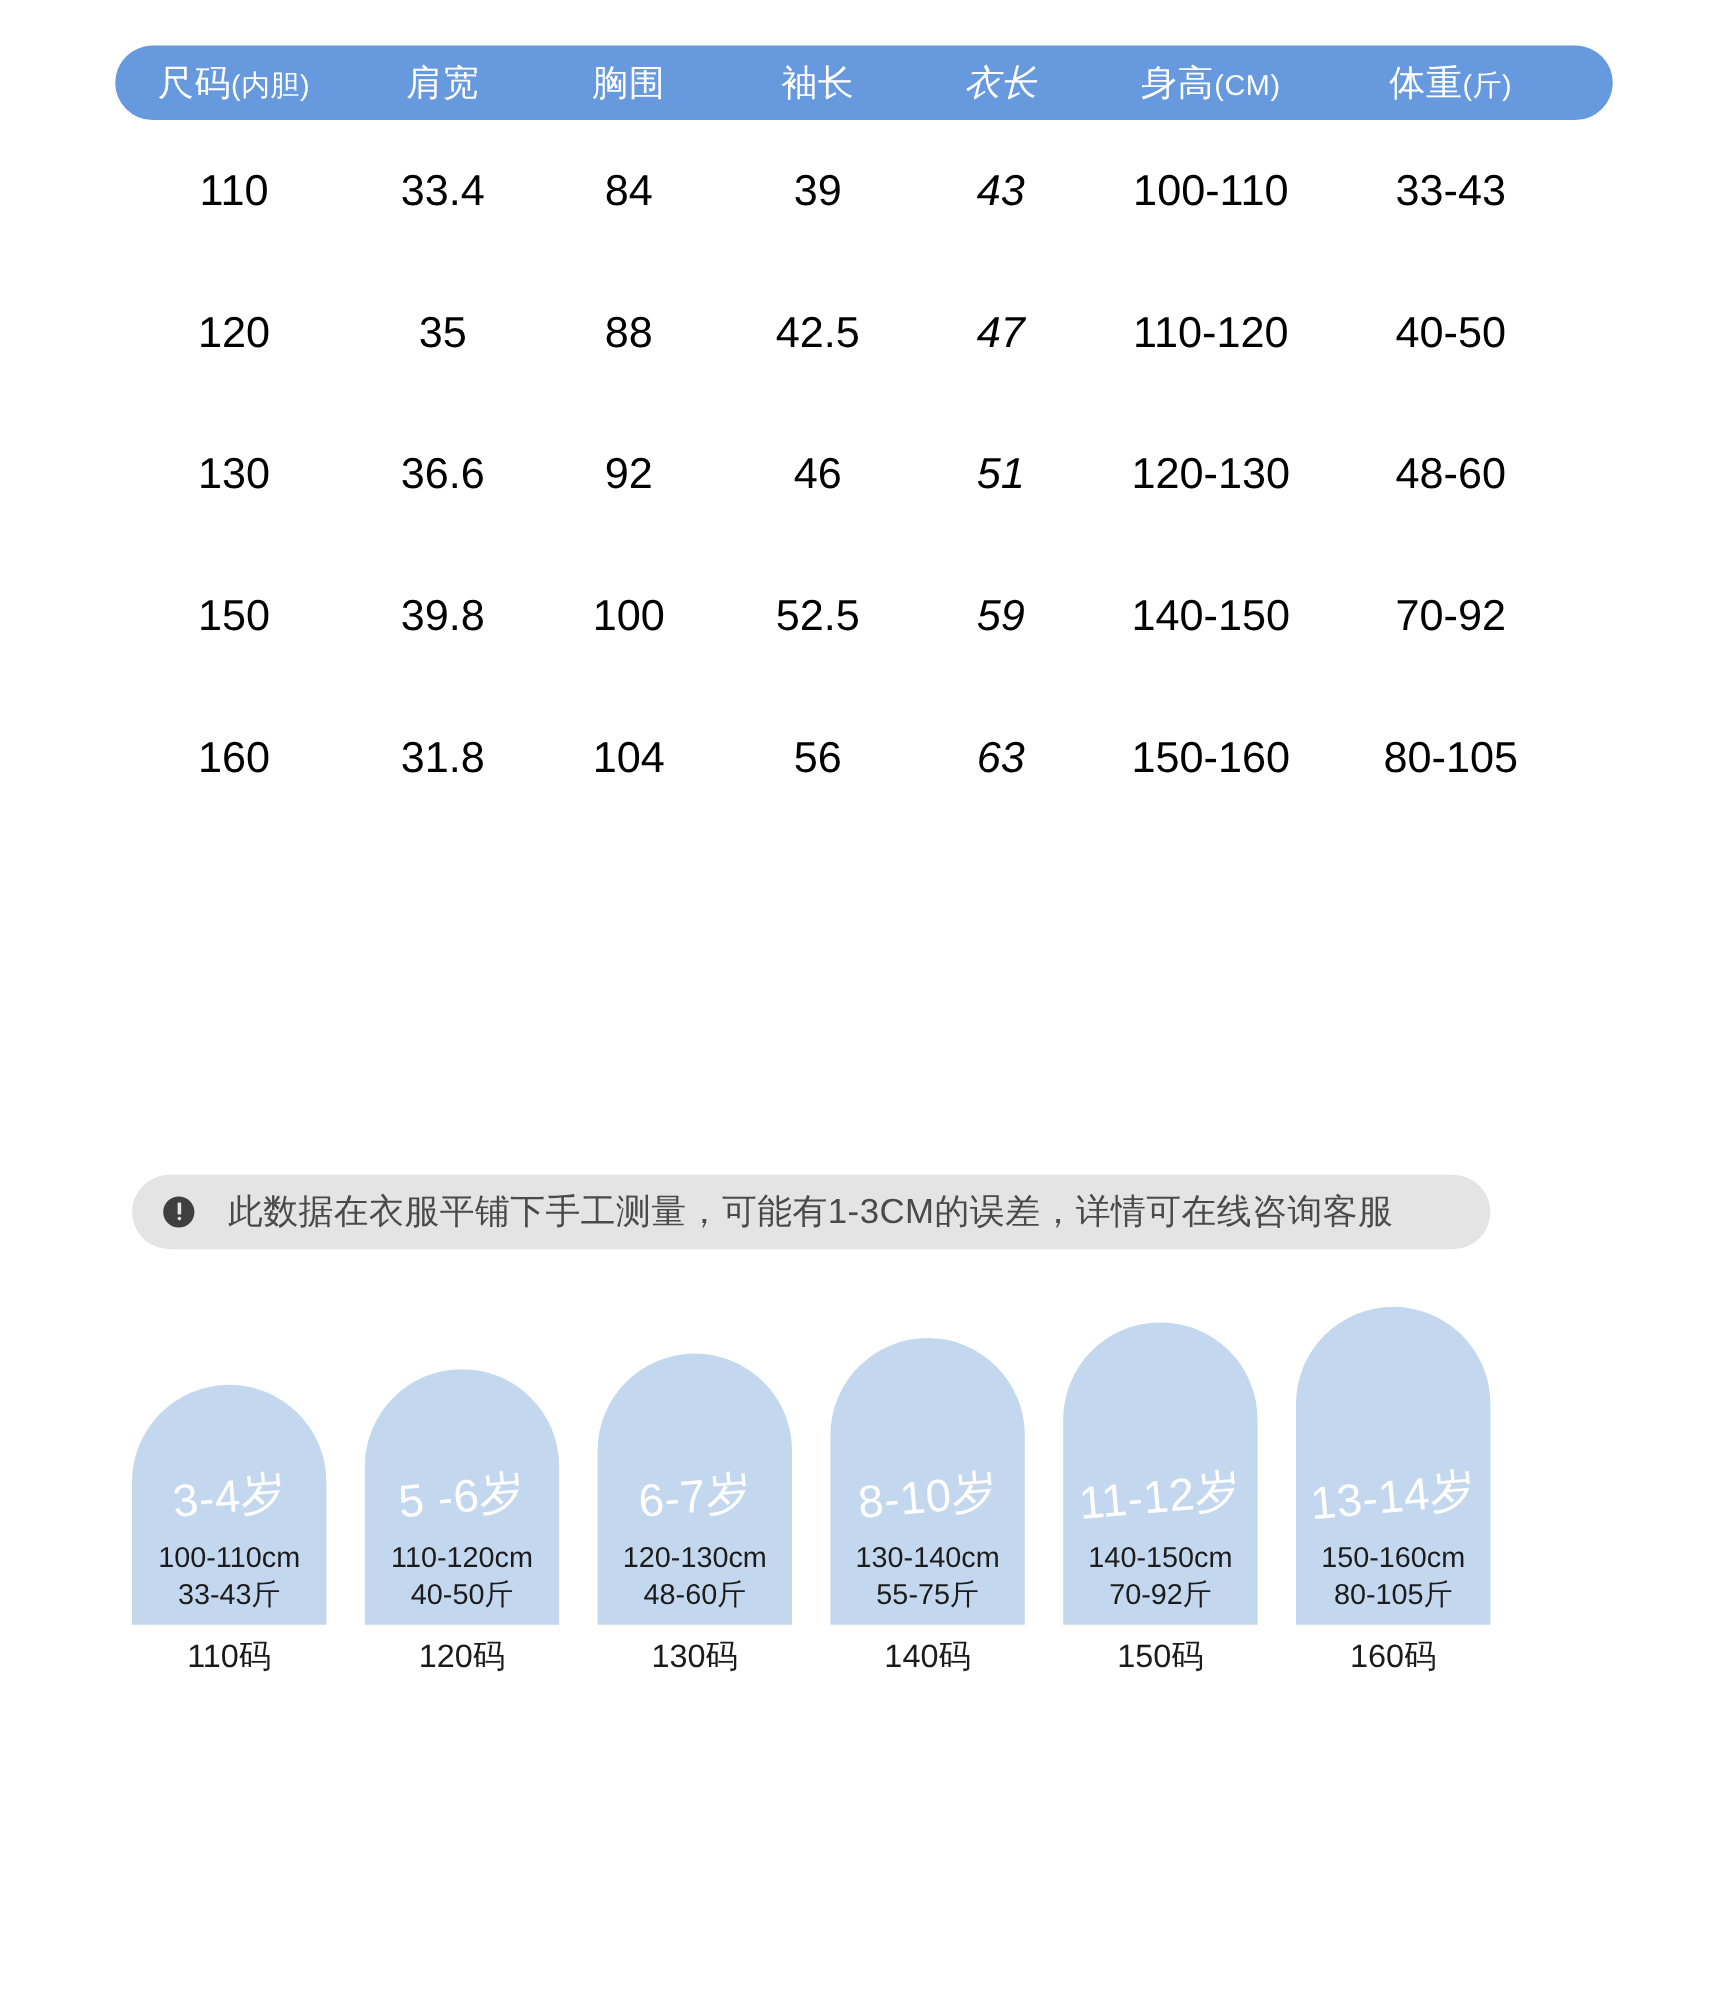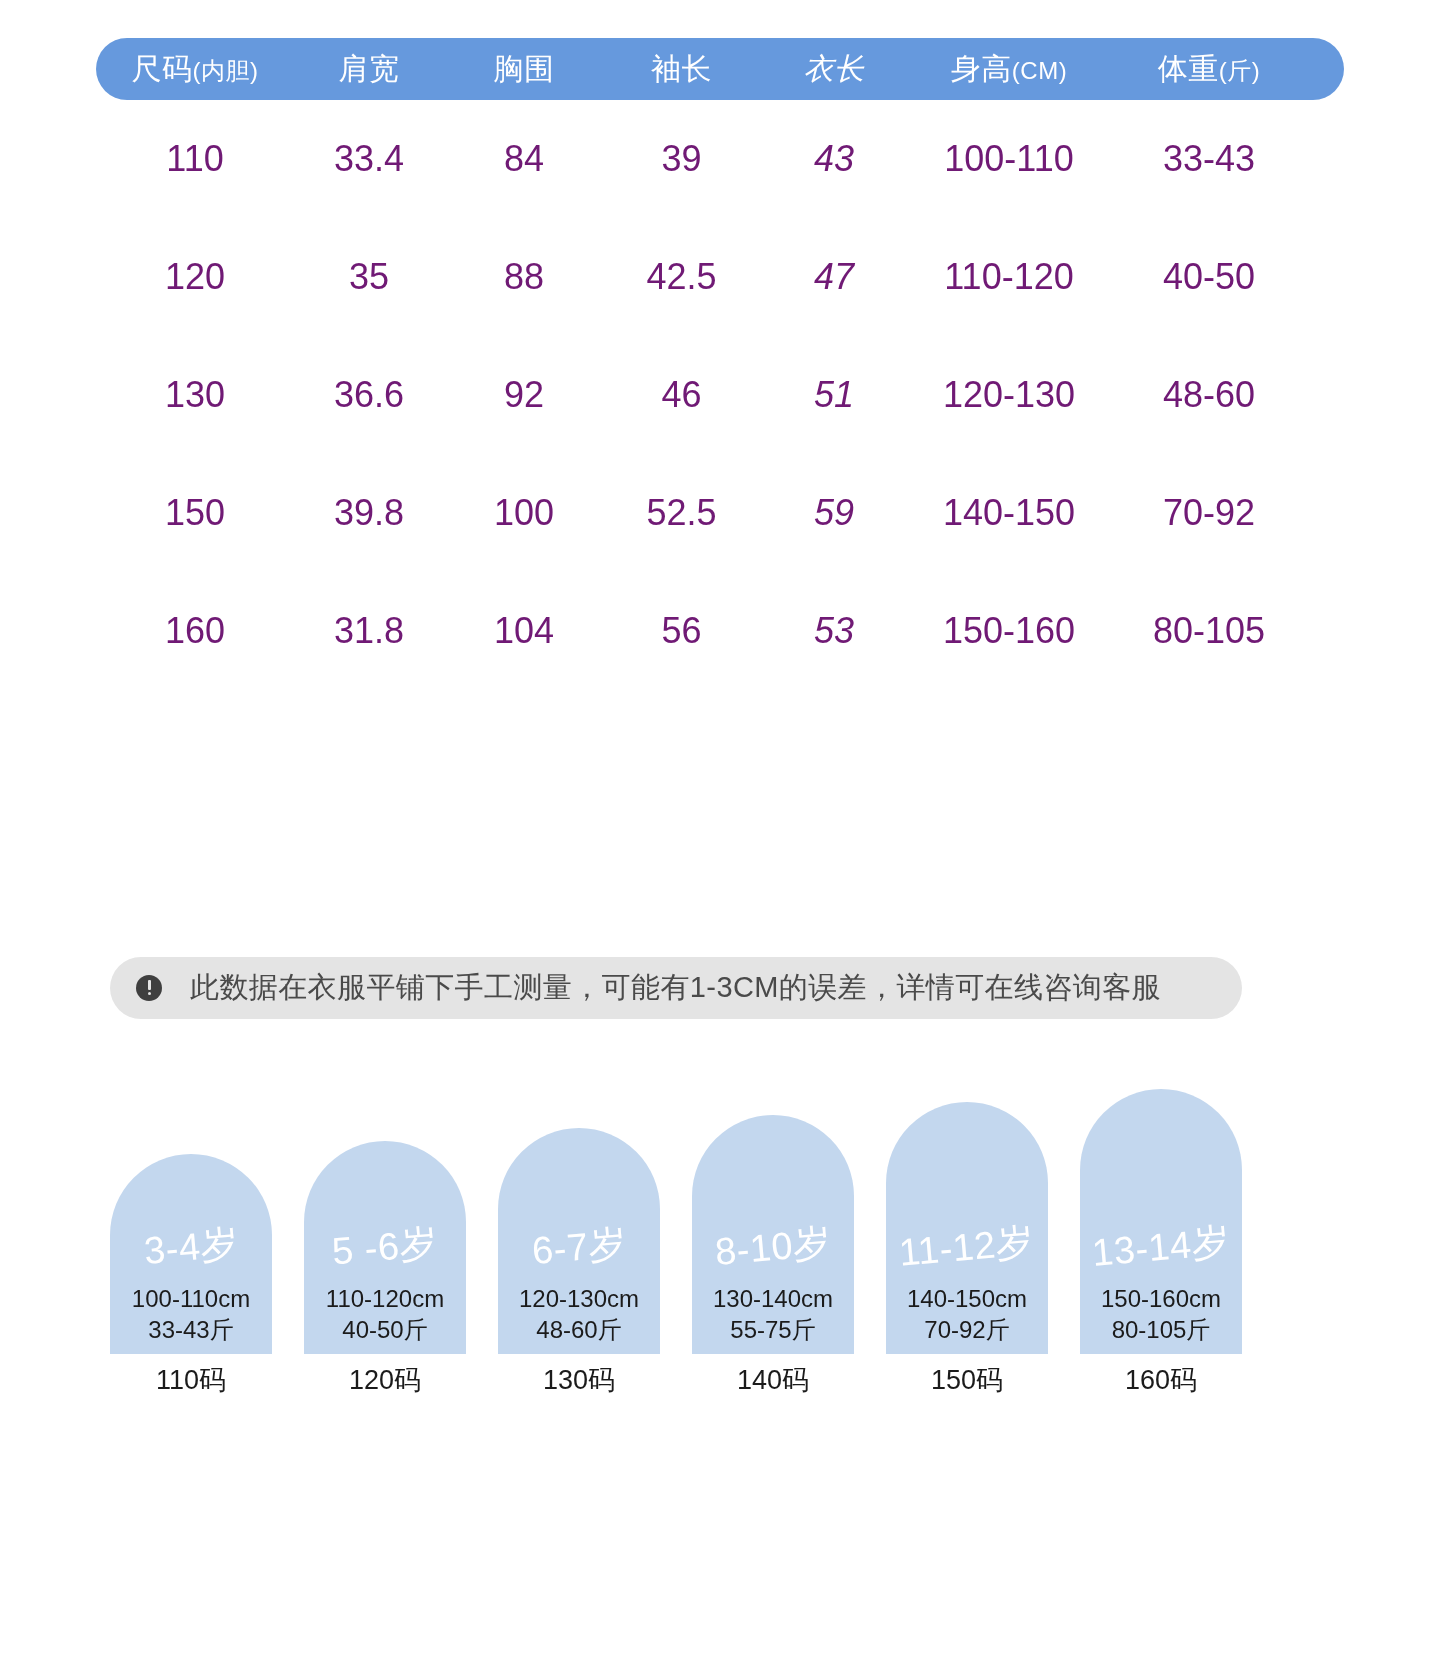--- a/index.html
+++ b/index.html
@@ -61,7 +61,7 @@
     font-size: 36px;
     font-weight: 400;
     text-align: center;
-    color: #701a75;
+    color: #000000;
     white-space: nowrap;
   }
 

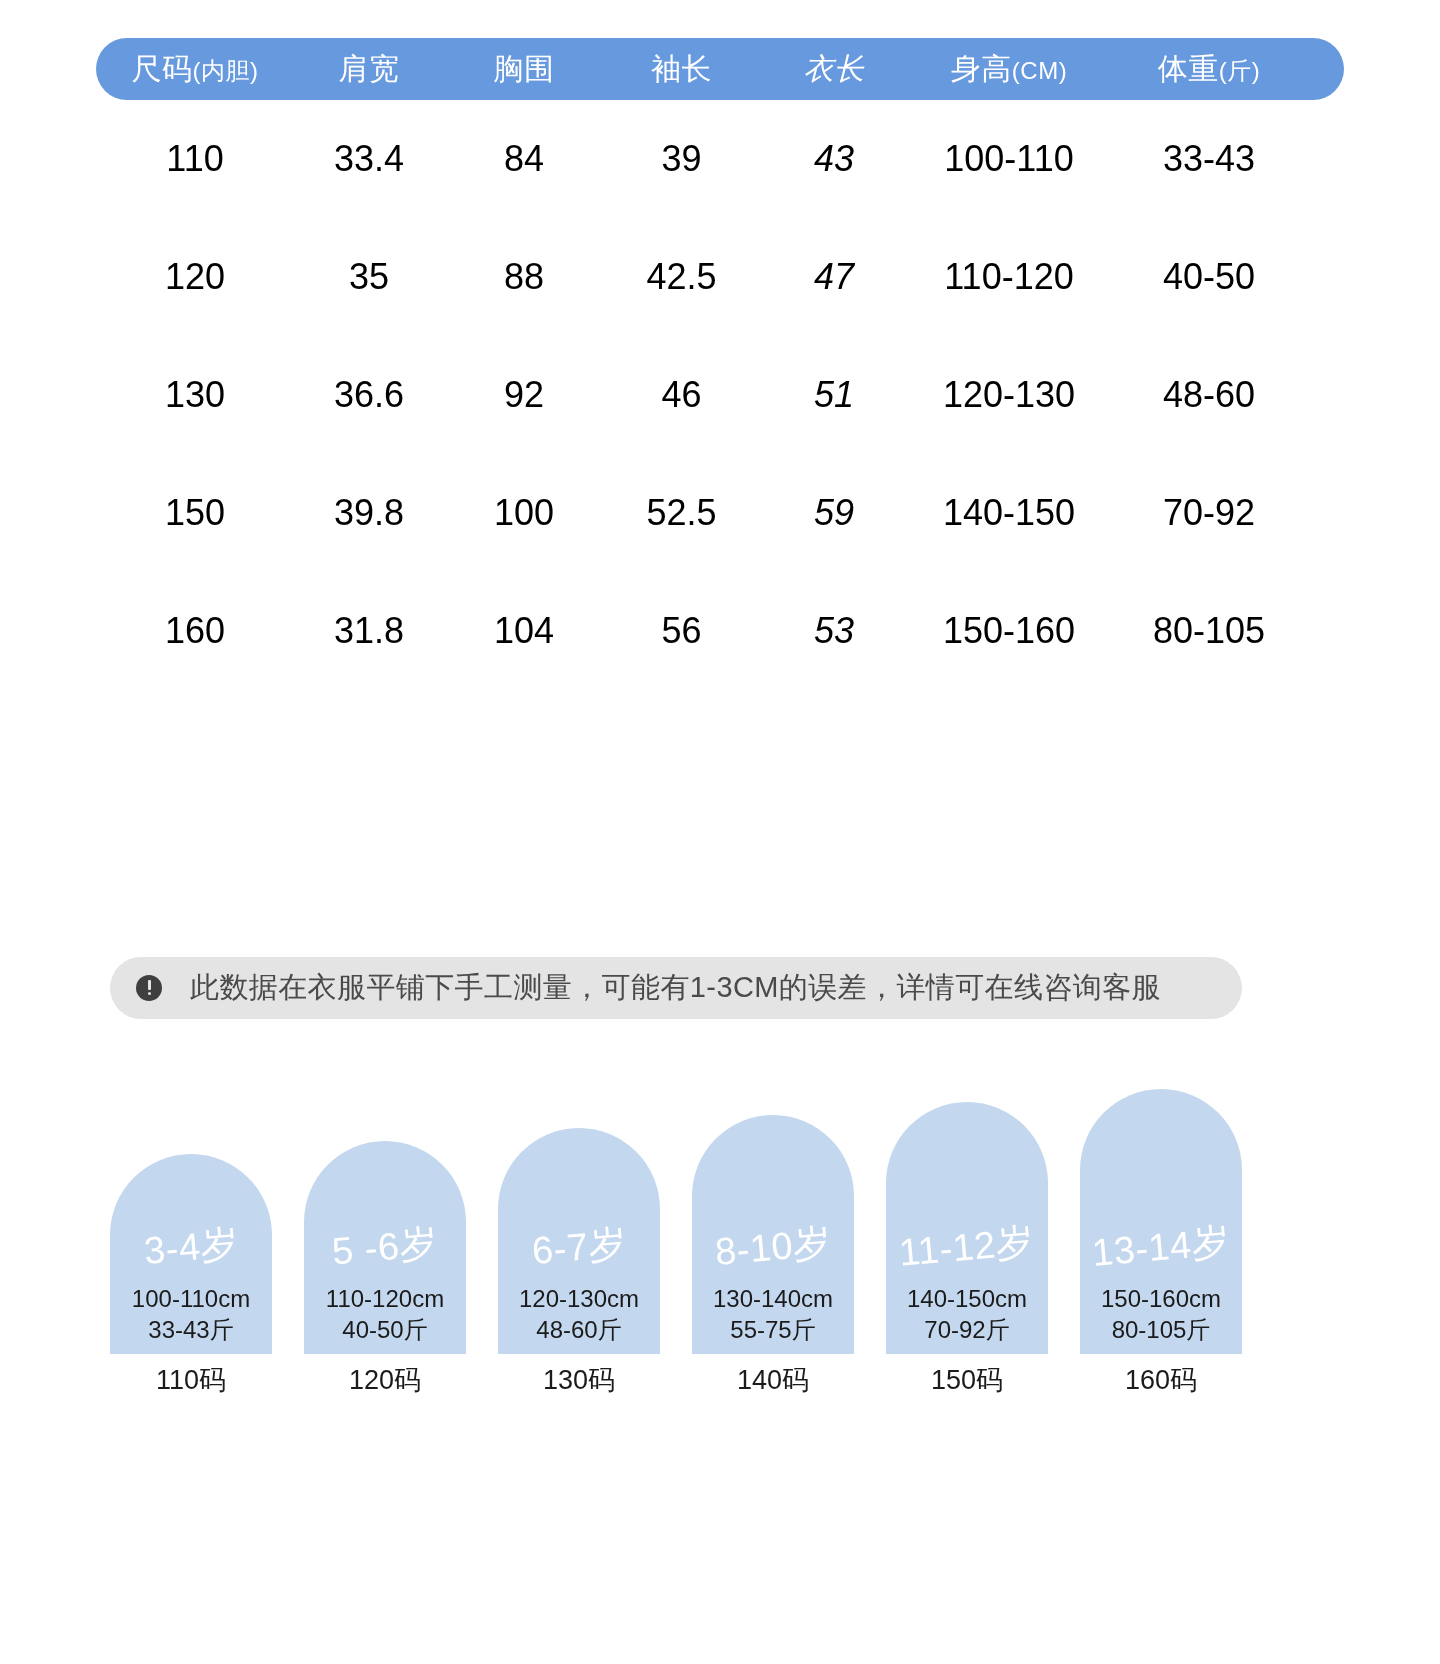--- a/index.html
+++ b/index.html
@@ -259,7 +259,7 @@
         <div class="cell c1">31.8</div>
         <div class="cell c2">104</div>
         <div class="cell c3">56</div>
-        <div class="cell c4">53</div>
+        <div class="cell c4">63</div>
         <div class="cell c5">150-160</div>
         <div class="cell c6">80-105</div>
       </div>

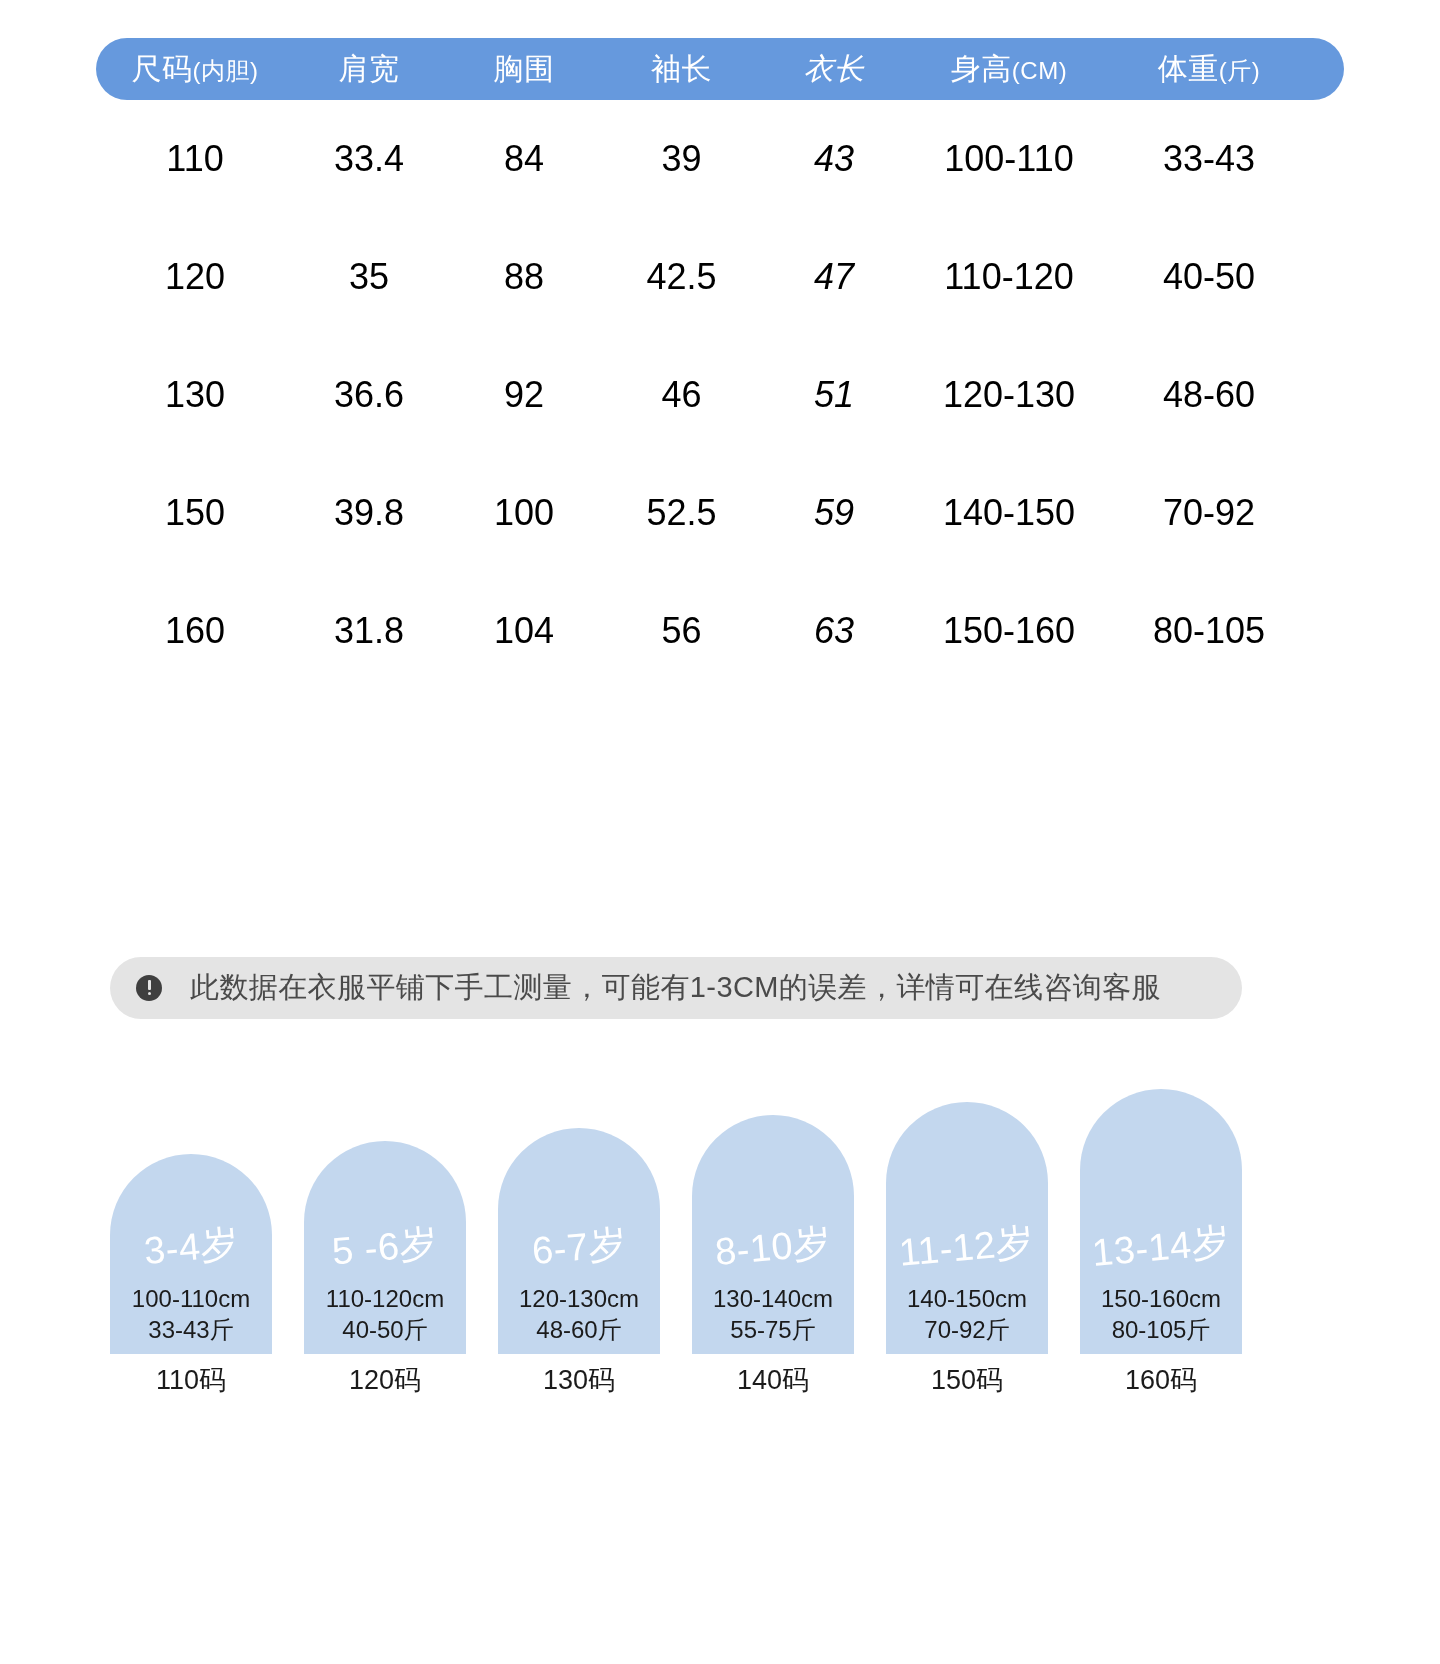--- a/index.html
+++ b/index.html
@@ -78,7 +78,7 @@
   .notice {
     position: absolute;
     left: 110px;
-    top: 957px;
+    top: 979px;
     width: 1132px;
     height: 62px;
     background: #e4e4e4;

